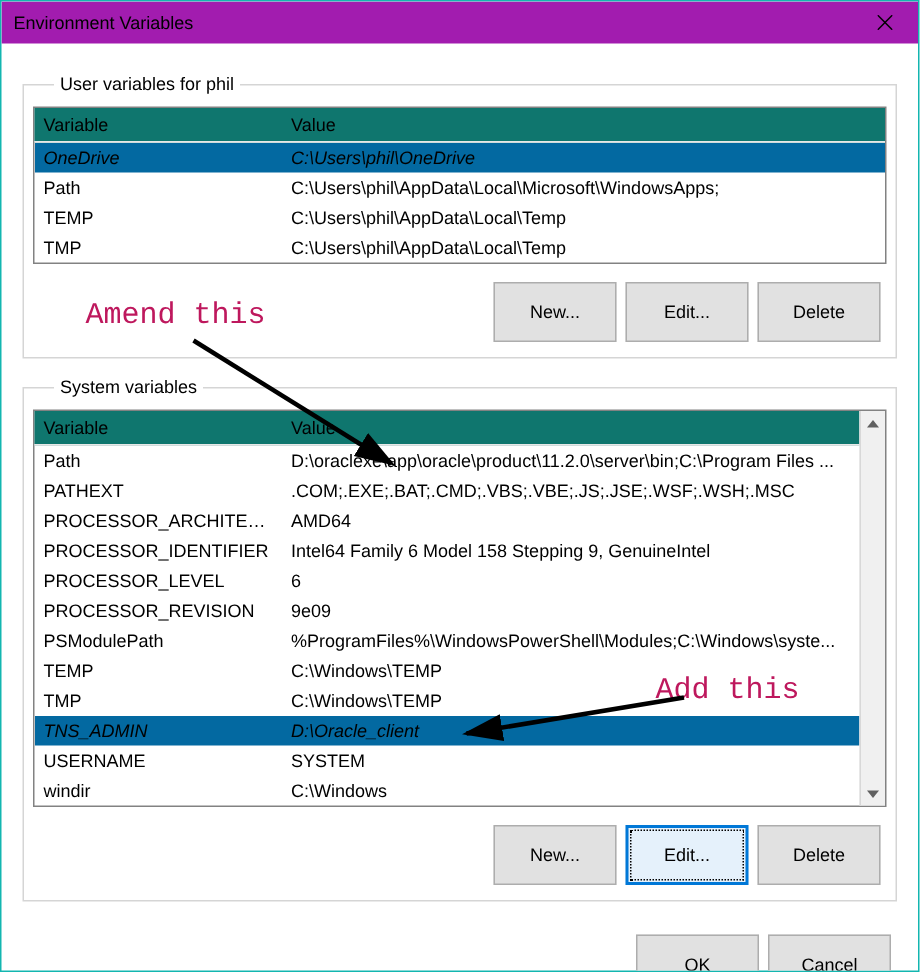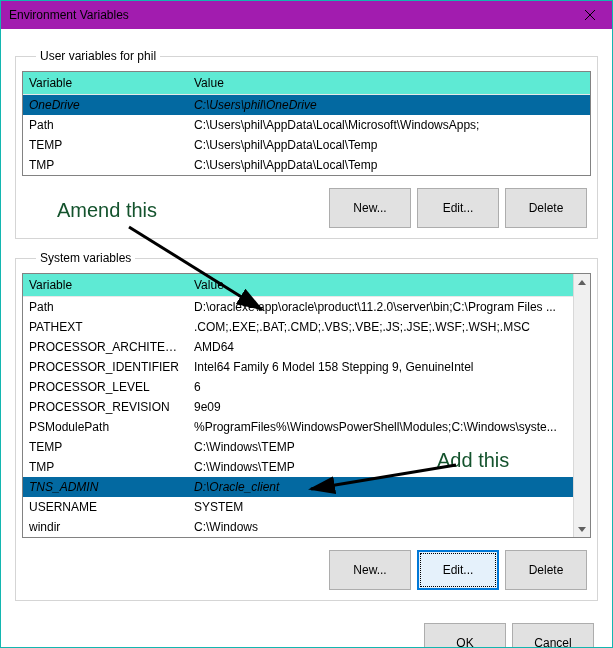--- a/index.html
+++ b/index.html
@@ -69,7 +69,7 @@
     text-align: left;
     font-weight: normal;
     padding: 4px 6px;
-    background: #5eead4;
+    background: #0f766e;
     border-bottom: 1px solid #e8e8e8;
     color: #000;
     font-size: 12px;

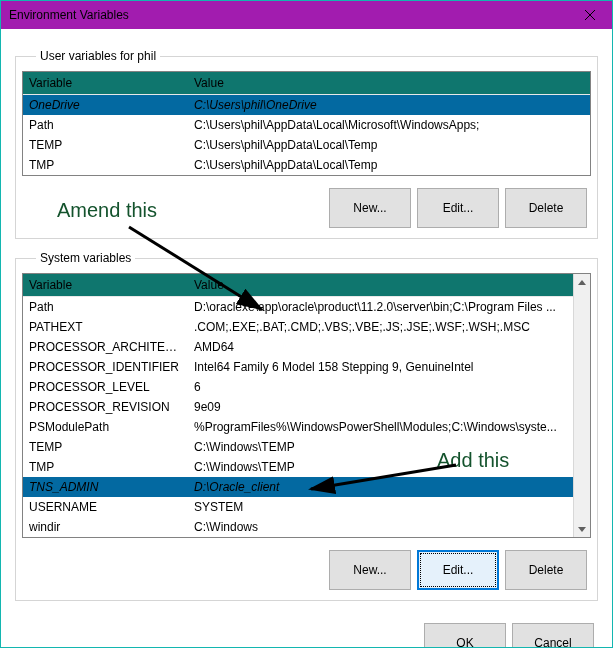--- a/index.html
+++ b/index.html
@@ -114,9 +114,9 @@
   }
   .annotation {
     position: absolute;
-    font-family: Liberation Sans, sans-serif;
+    font-family: Liberation Mono, monospace;
     font-size: 20px;
-    color: #14532d;
+    color: #be185d;
     pointer-events: none;
   }
   .arrow-svg {

